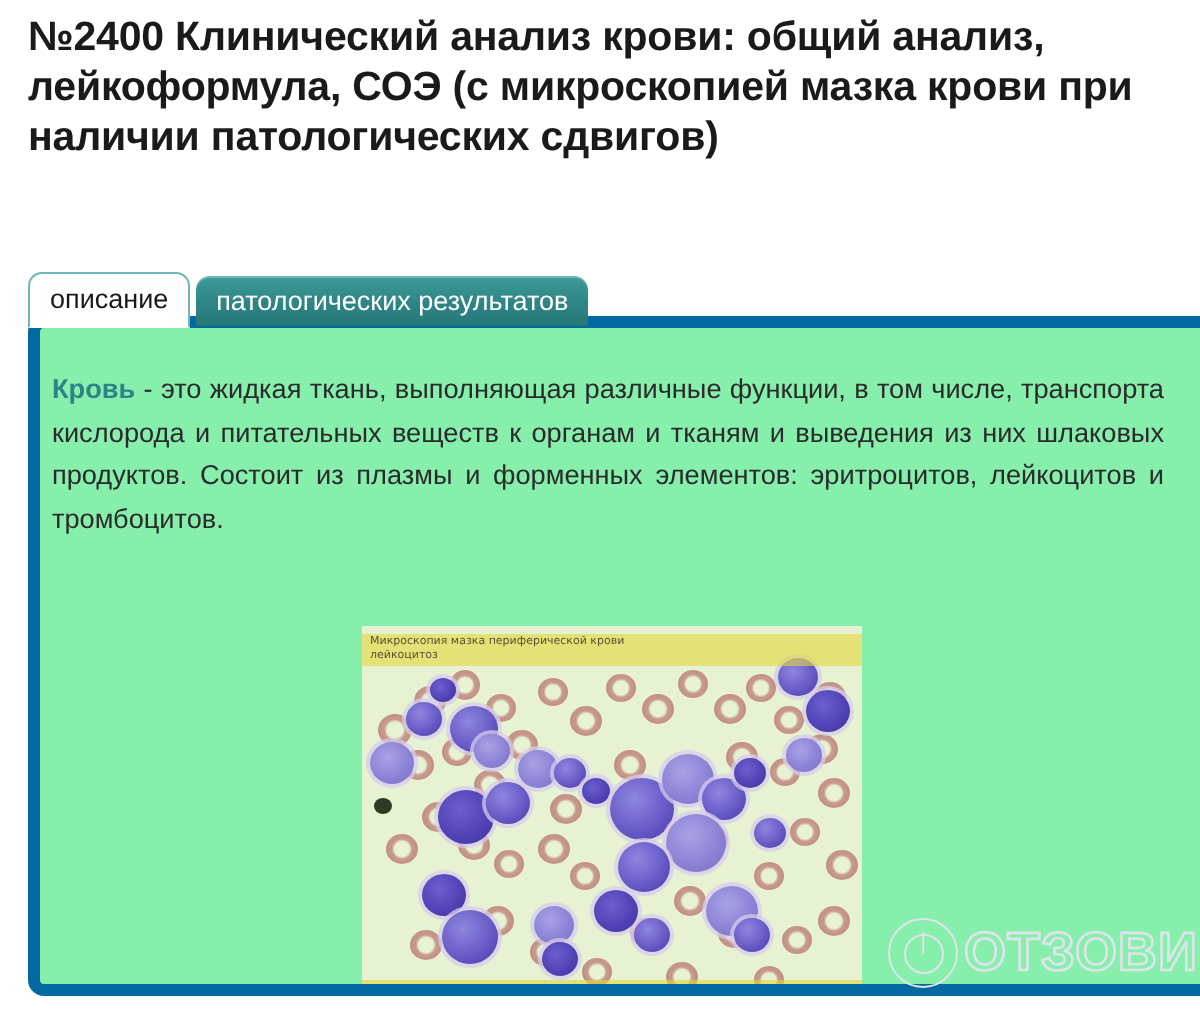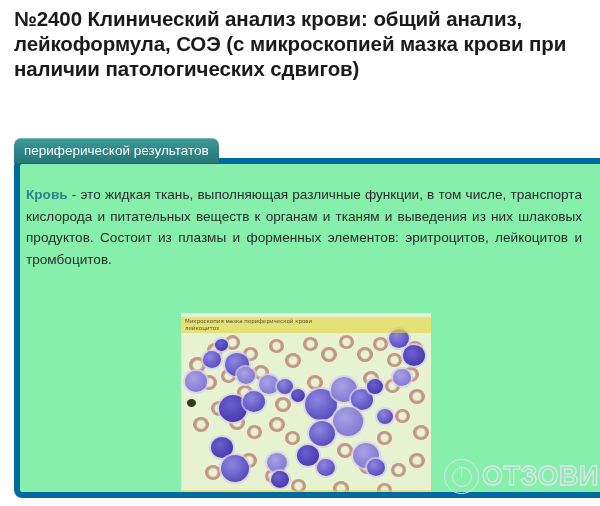--- a/index.html
+++ b/index.html
@@ -202,6 +202,7 @@
 <div class="page-title">№2400 Клинический анализ крови: общий анализ, лейкоформула, СОЭ (с микроскопией мазка крови при наличии патологических сдвигов)</div>
 
 <div class="tabs">
+  <div class="tab active">описание</div>
   <div class="tab">периферической результатов</div>
 </div>
 

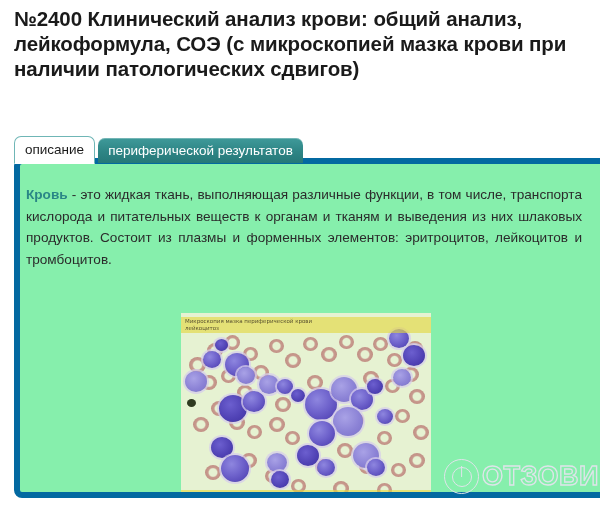--- a/index.html
+++ b/index.html
@@ -203,7 +203,7 @@
 
 <div class="tabs">
   <div class="tab active">описание</div>
-  <div class="tab">периферической результатов</div>
+  <div class="tab">патологических результатов</div>
 </div>
 
 <div class="panel">

